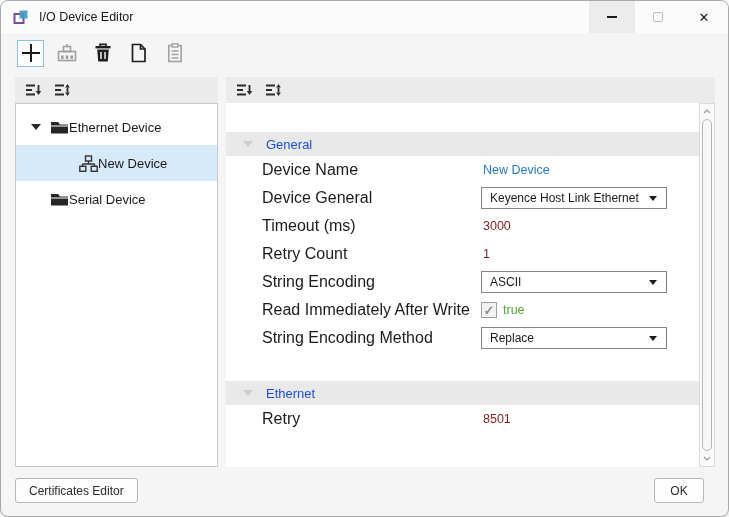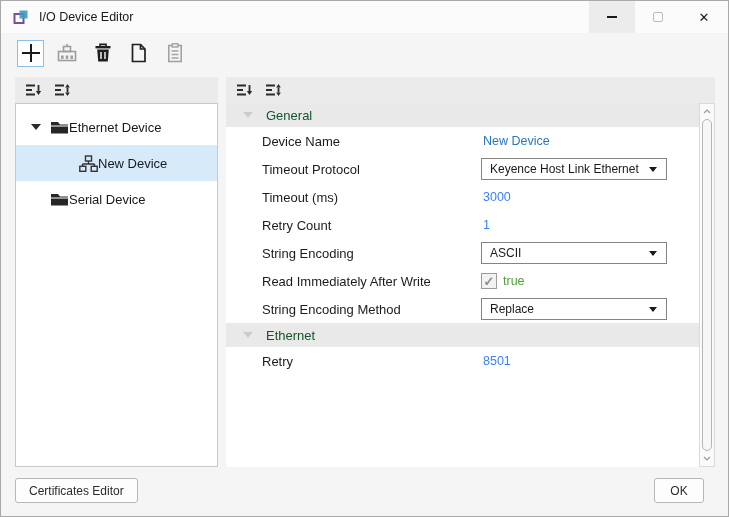--- a/index.html
+++ b/index.html
@@ -15,7 +15,7 @@
     height: 517px;
     background: #f5f5f5;
     border: 1px solid #a9a9a9;
-    border-radius: 0;
+    border-radius: 8px;
     overflow: hidden;
     box-shadow: 0 2px 8px rgba(0,0,0,.15);
   }

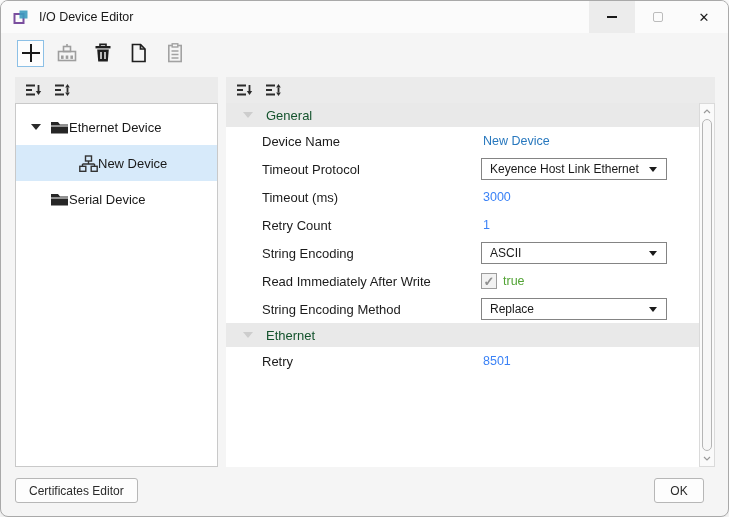--- a/index.html
+++ b/index.html
@@ -74,7 +74,7 @@
   }
   .section-header {
     height: 24px; background: #e9e9e9; display: flex; align-items: center;
-    font-size: 13px; color: #14532d;
+    font-size: 13px; color: #1d4ed8; margin-top: 29px;
   }
   .section-header .sec-tri {
     width: 0; height: 0; margin-left: 17px;

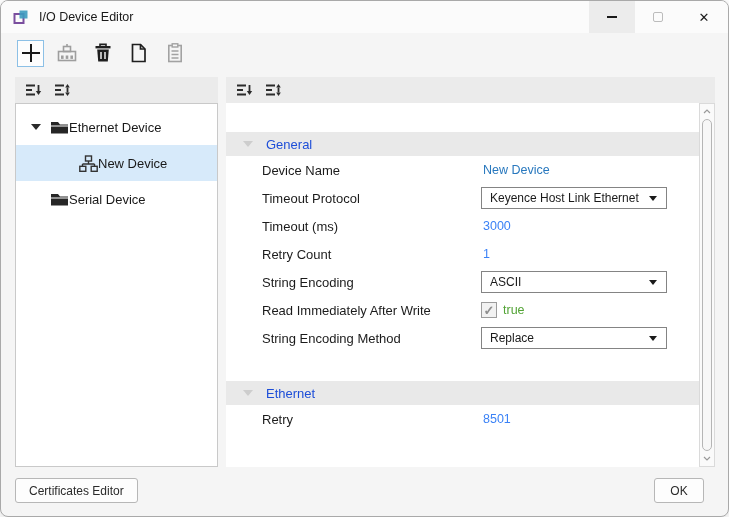--- a/index.html
+++ b/index.html
@@ -83,7 +83,7 @@
   }
   .section-header .sec-title { margin-left: 13px; }
   .prop-row { position: relative; height: 28px; display: flex; align-items: center; }
-  .prop-label { margin-left: 36px; font-size: 13px; color: #1b1b1b; }
+  .prop-label { margin-left: 36px; font-size: 16px; color: #1b1b1b; }
   .prop-value { position: absolute; left: 257px; font-size: 12.5px; }
   .val-blue   { color: #2878be; }
   .val-orange { color: #3b82f6; }

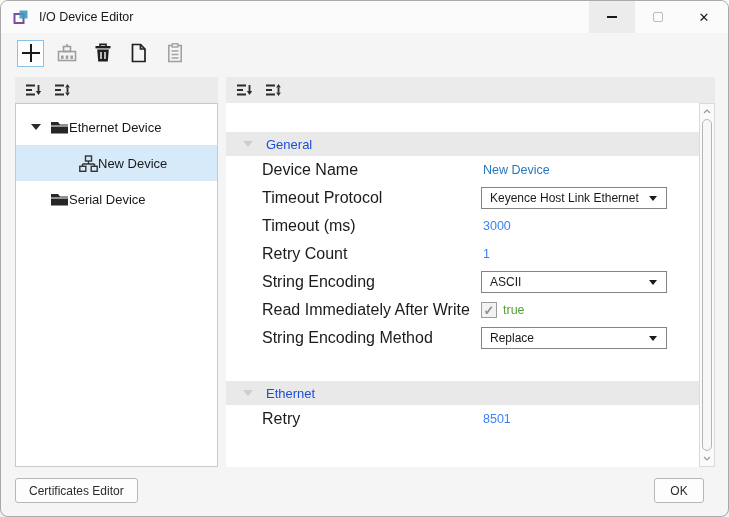--- a/index.html
+++ b/index.html
@@ -278,7 +278,7 @@
       </div>
 
       <div class="prop-row">
-        <span class="prop-label">Timeout Protocol</span>
+        <span class="prop-label">Device General</span>
         <div class="dropdown">
           <span>Keyence Host Link Ethernet</span>
           <span class="dd-arrow"></span>

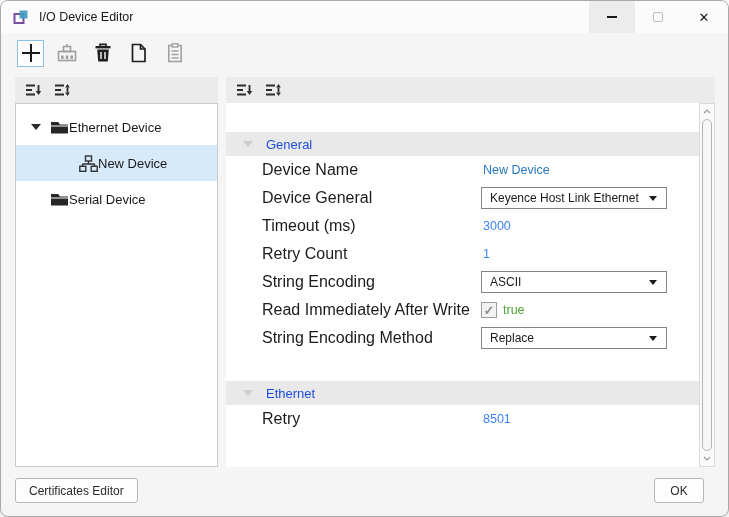--- a/index.html
+++ b/index.html
@@ -86,7 +86,7 @@
   .prop-label { margin-left: 36px; font-size: 16px; color: #1b1b1b; }
   .prop-value { position: absolute; left: 257px; font-size: 12.5px; }
   .val-blue   { color: #2878be; }
-  .val-orange { color: #3b82f6; }
+  .val-orange { color: #7f1d1d; }
   .val-green  { color: #52a335; }
   .dropdown {
     position: absolute; left: 255px; top: 3px; width: 186px; height: 22px;

